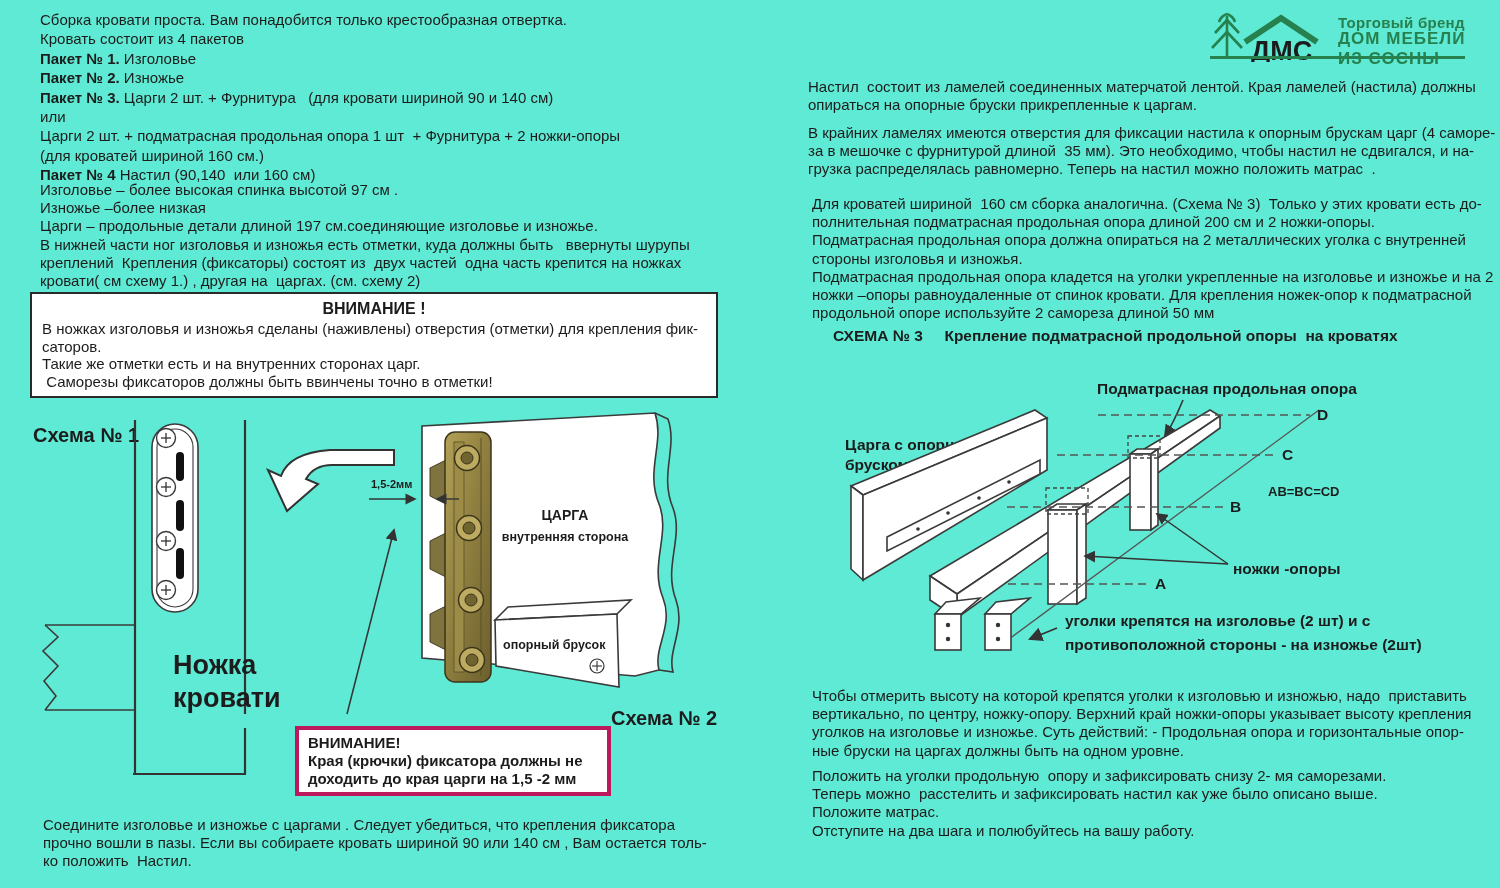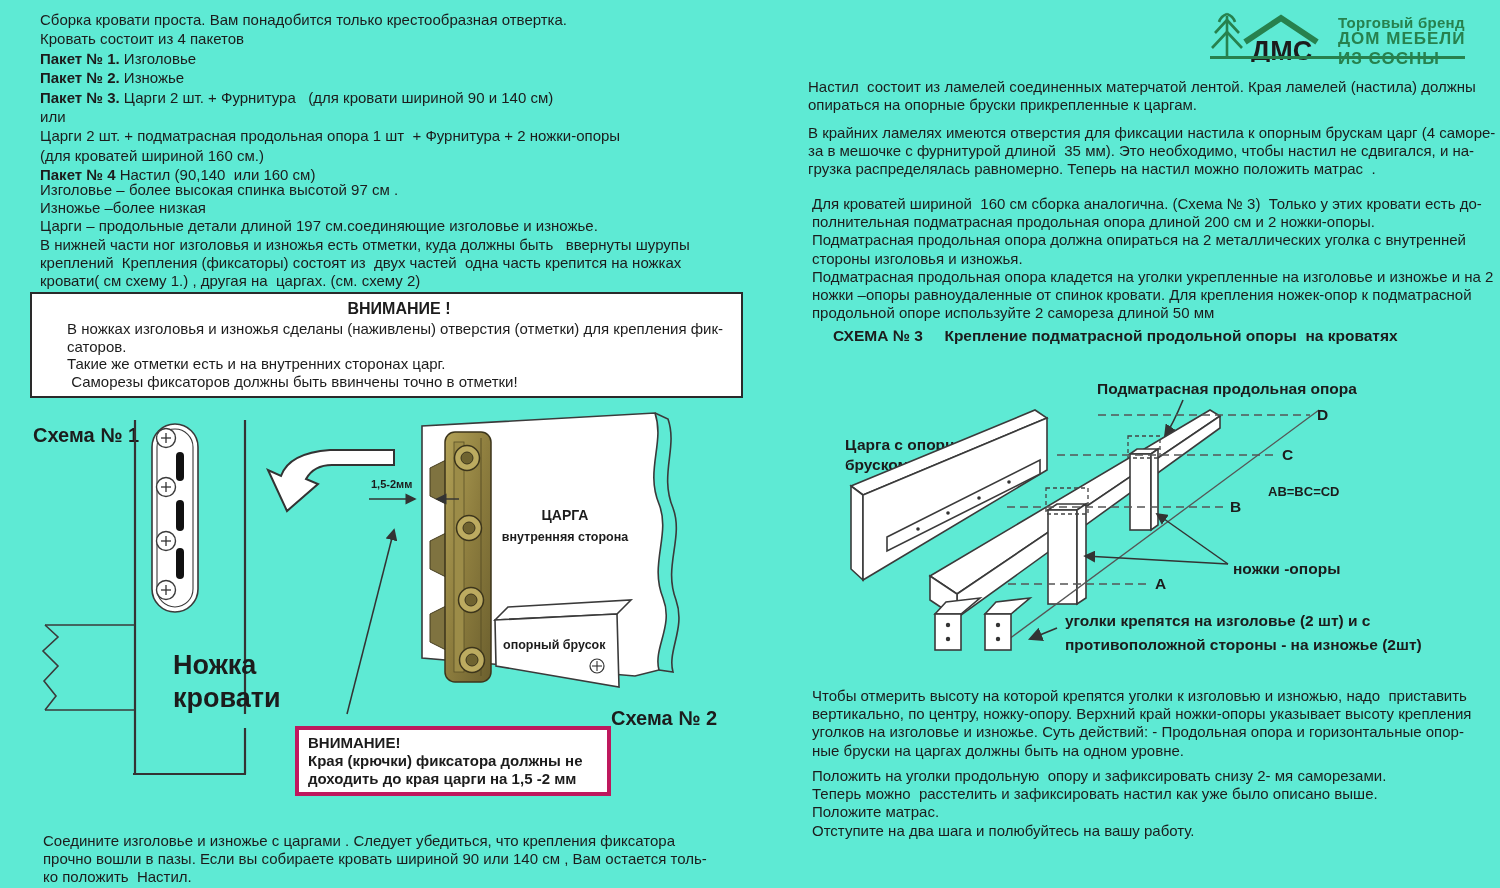--- a/index.html
+++ b/index.html
@@ -53,7 +53,7 @@
 креплений  Крепления (фиксаторы) состоят из  двух частей  одна часть крепится на ножках
 кровати( см схему 1.) , другая на  царгах. (см. схему 2)</div>
 
-  <div class="abs warnbox" style="left:30px;top:292px;width:684px;height:102px;padding-left:25px;">
+  <div class="abs warnbox" style="left:30px;top:292px;width:684px;height:102px;">
     <div class="wtitle">ВНИМАНИЕ !</div>
     <div class="wbody">В ножках изголовья и изножья сделаны (наживлены) отверстия (отметки) для крепления фик-
 саторов.

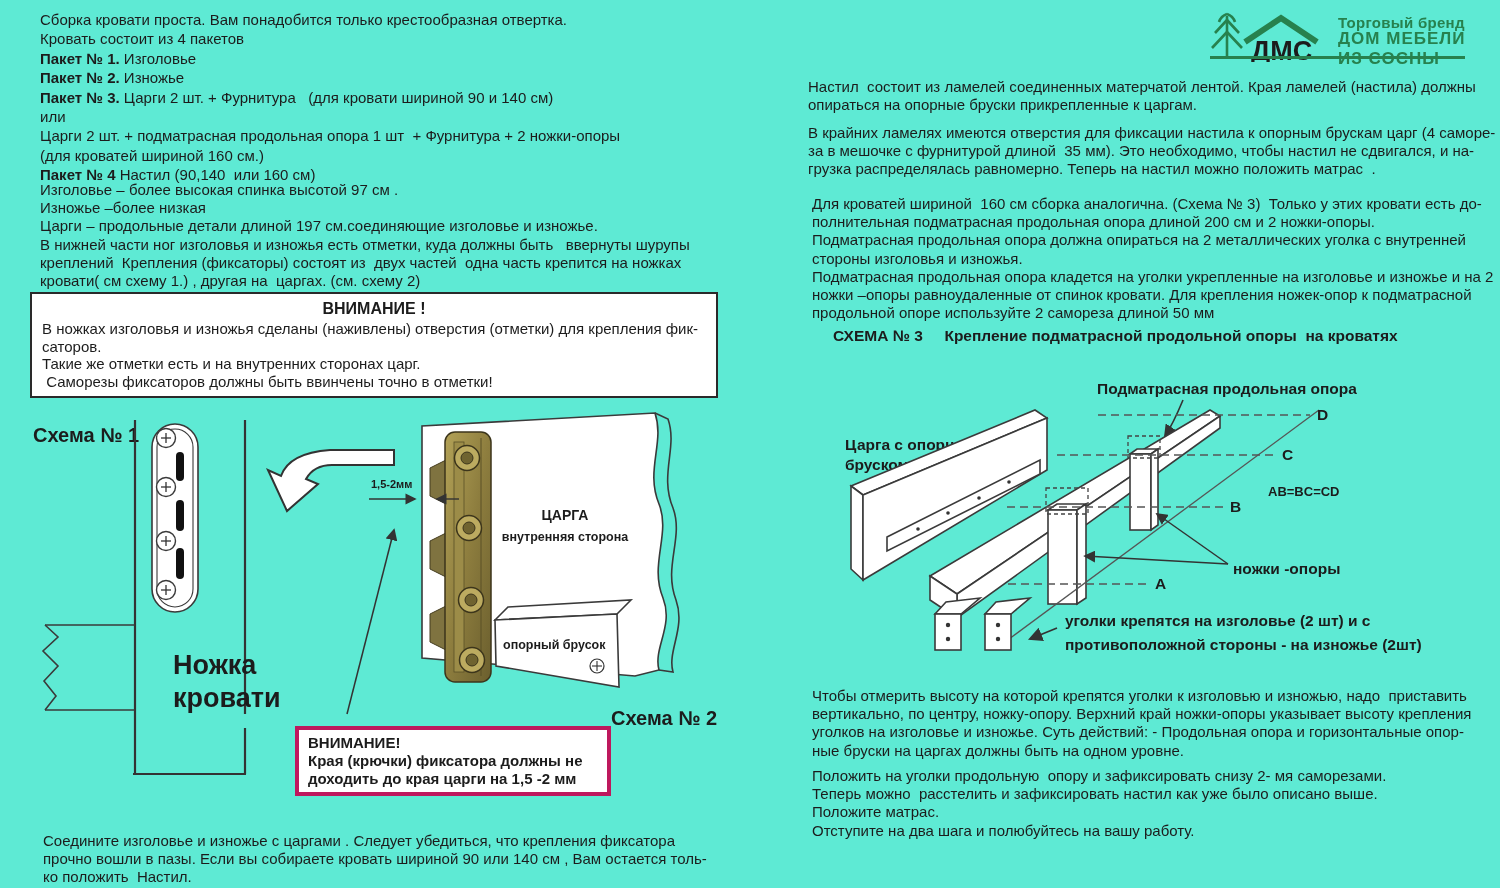--- a/index.html
+++ b/index.html
@@ -174,7 +174,7 @@
 доходить до края царги на 1,5 -2 мм</div>
   </div>
 
-  <div class="abs par" style="left:43px;top:816px;width:700px;margin-top:16px;">Соедините изголовье и изножье с царгами . Следует убедиться, что крепления фиксатора
+  <div class="abs par" style="left:43px;top:816px;width:700px;">Соедините изголовье и изножье с царгами . Следует убедиться, что крепления фиксатора
 прочно вошли в пазы. Если вы собираете кровать шириной 90 или 140 см , Вам остается толь-
 ко положить  Настил.</div>
 

